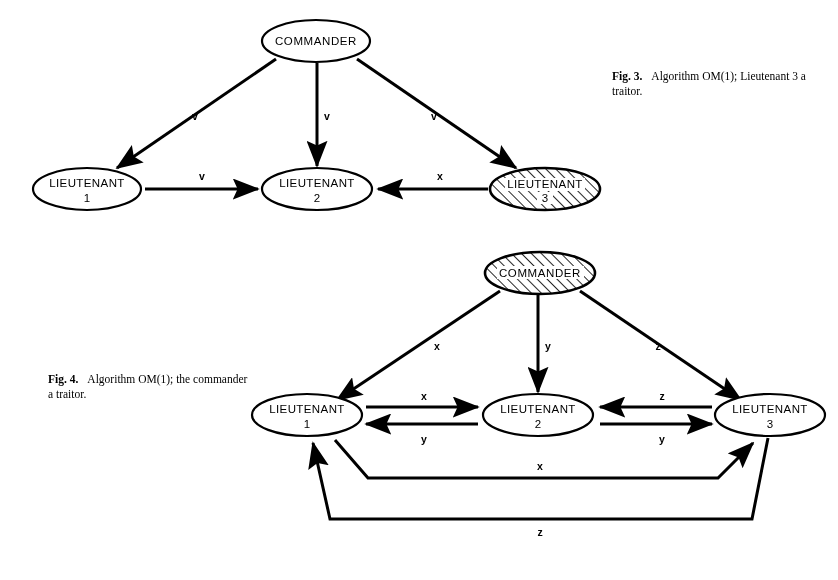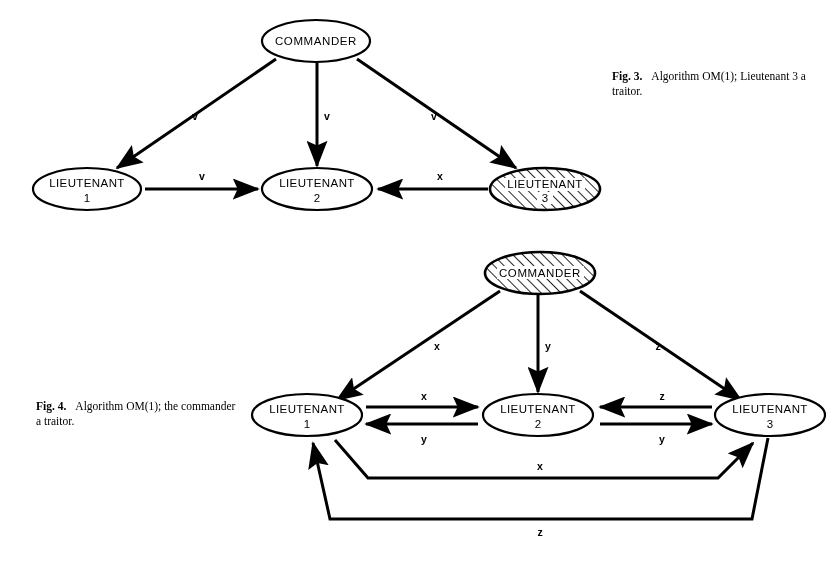--- a/index.html
+++ b/index.html
@@ -40,10 +40,9 @@
     width: 212px;
   }
   #caption-fig4 {
-    left: 36px;
+    left: 48px;
     top: 372px;
     width: 206px;
-    margin-top: 27px;
   }
   .cap-label { white-space: nowrap; }
   .cap-gap { display: inline-block; width: 9px; }

